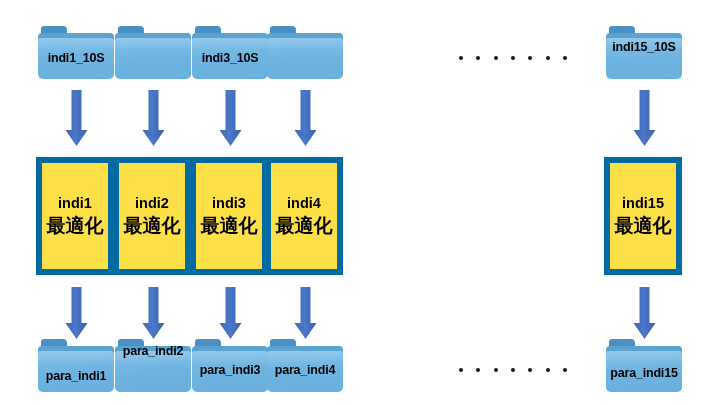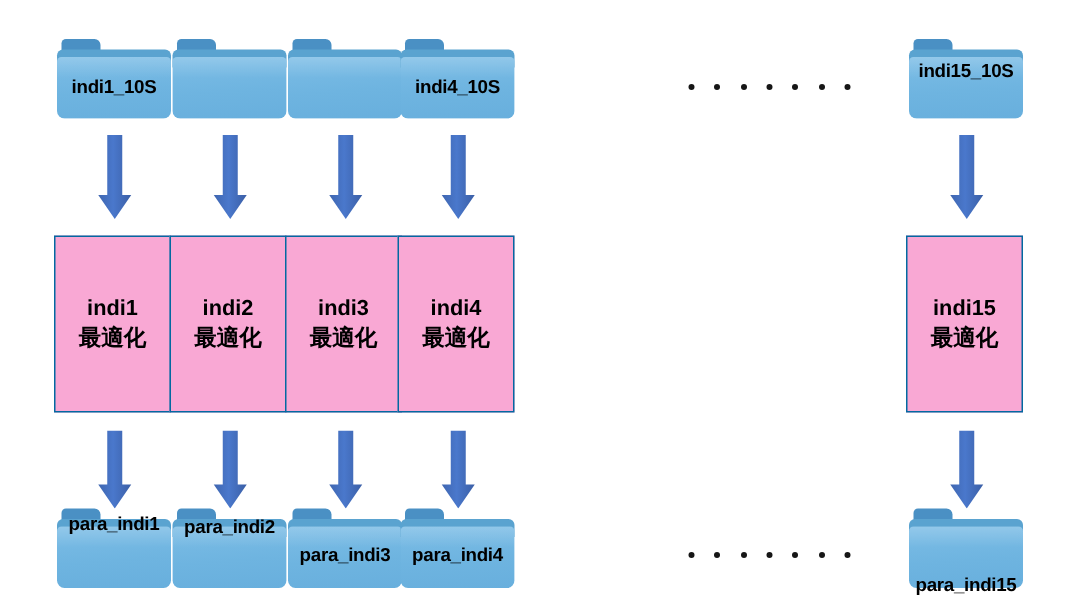--- a/index.html
+++ b/index.html
@@ -228,6 +228,7 @@
       <div class="body"></div>
       <div class="gloss"></div>
     </div>
+    <div class="folder-label" style="top:39px">indi3_10S</div>
 
     <div class="arrow" style="top:78px;height:56px">
       <svg viewBox="0 0 23 56" preserveAspectRatio="none" xmlns="http://www.w3.org/2000/svg">

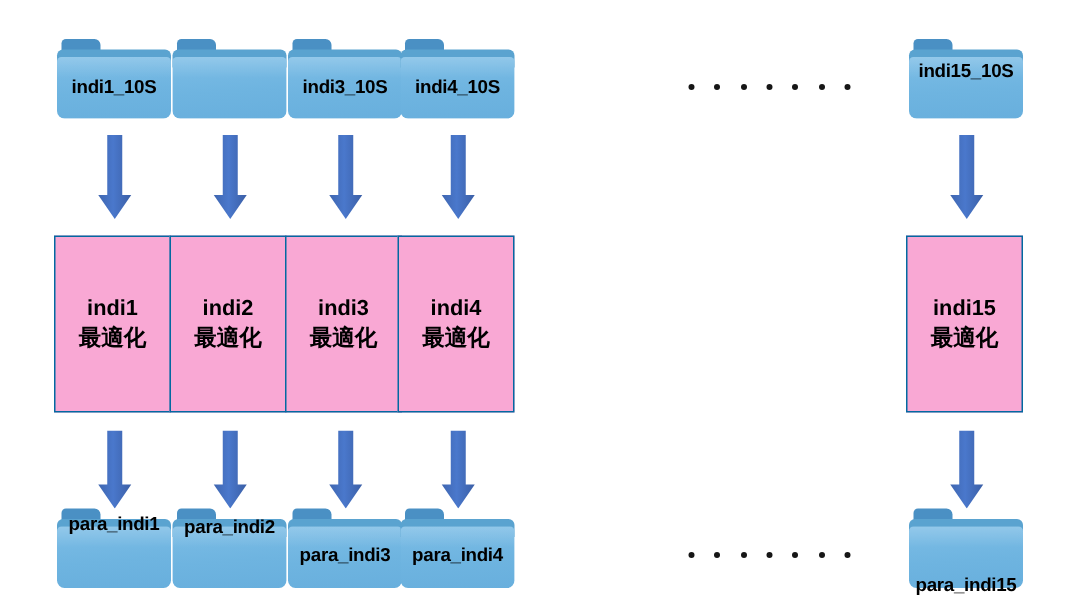--- a/index.html
+++ b/index.html
@@ -265,7 +265,6 @@
       <div class="body"></div>
       <div class="gloss"></div>
     </div>
-    <div class="folder-label" style="top:39px">indi4_10S</div>
 
     <div class="arrow" style="top:78px;height:56px">
       <svg viewBox="0 0 23 56" preserveAspectRatio="none" xmlns="http://www.w3.org/2000/svg">

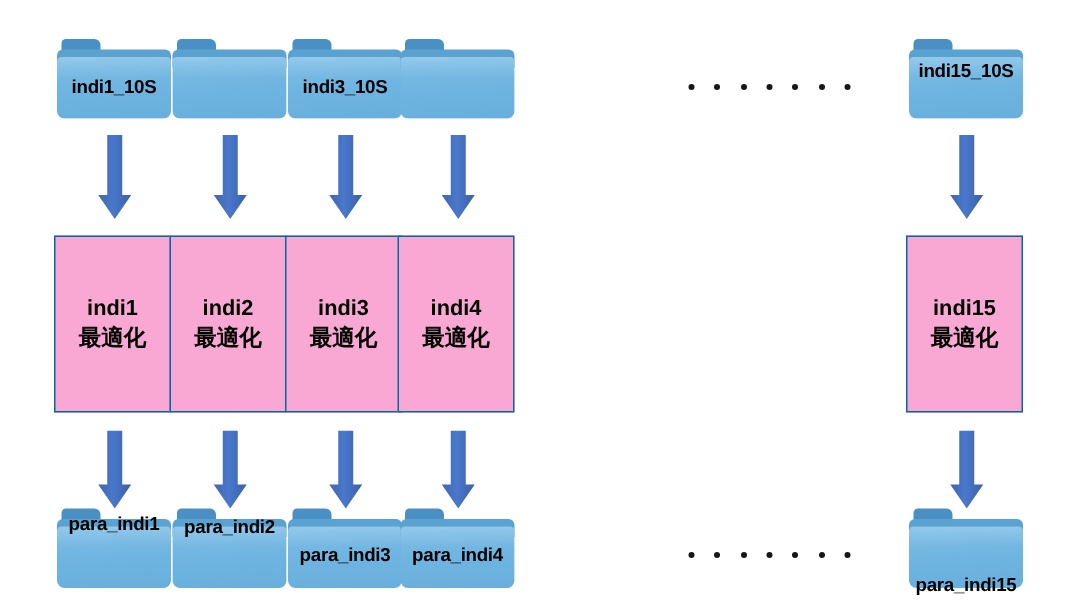--- a/index.html
+++ b/index.html
@@ -91,8 +91,8 @@
     left: 8px;
     width: 78px;
     height: 118px;
-    border: 1px solid #0369a1;
-    background: #f9a8d4;
+    border: 6px solid #0369a1;
+    background: #fde047;
     box-sizing: border-box;
     display: flex;
     align-items: center;

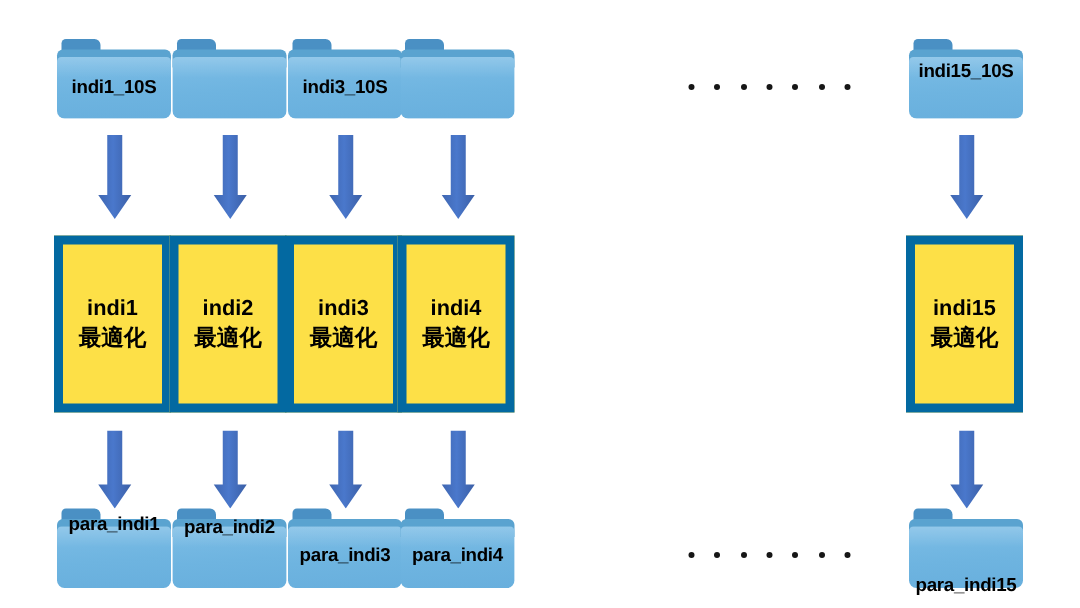--- a/index.html
+++ b/index.html
@@ -108,7 +108,7 @@
   .procbox .txt .l2 {
     display: block;
     font-family: "DejaVu Sans", "Liberation Sans", sans-serif;
-    font-size: 15px;
+    font-size: 19px;
   }
 
   

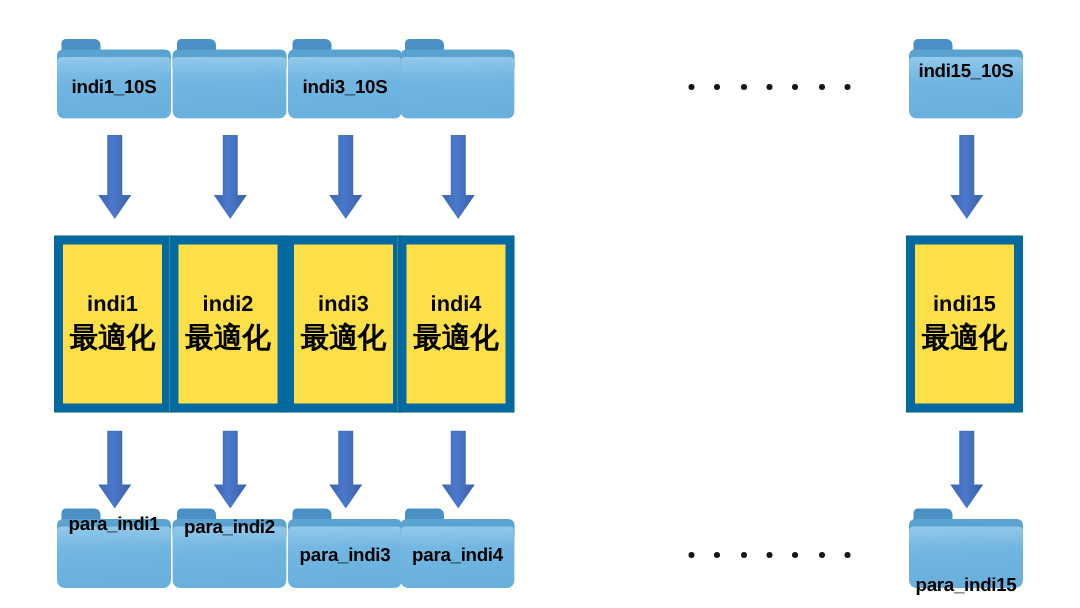--- a/index.html
+++ b/index.html
@@ -182,7 +182,7 @@
       <div class="body"></div>
       <div class="gloss"></div>
     </div>
-    <div class="folder-label" style="top:330px">para_indi1</div>
+    <div class="folder-label" style="top:357px">para_indi1</div>
   </div>
 
   <div class="col" style="left:105px">

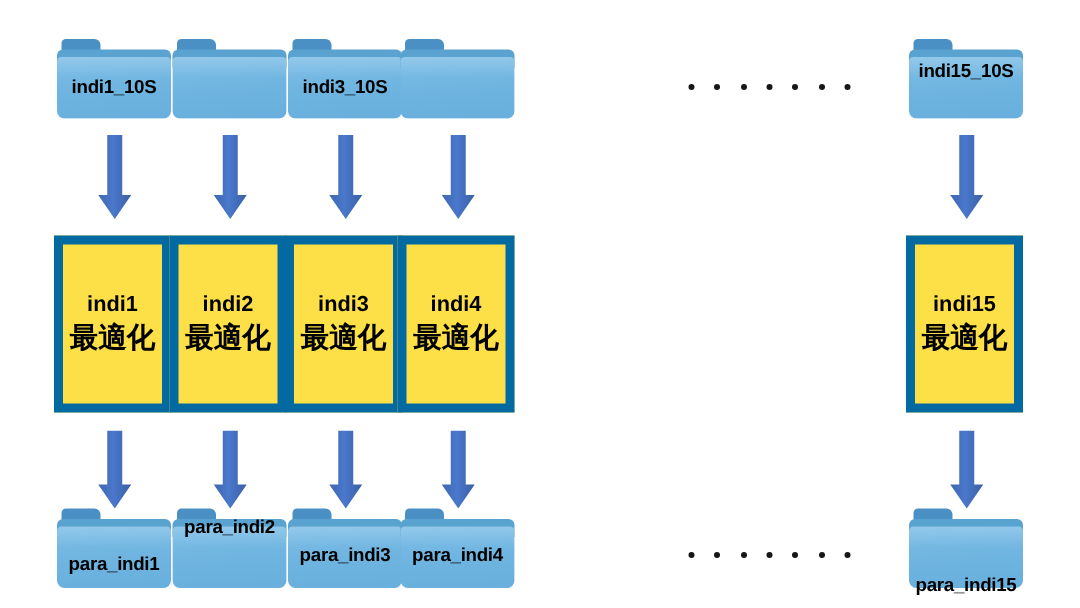--- a/index.html
+++ b/index.html
@@ -349,7 +349,7 @@
       <div class="body"></div>
       <div class="gloss"></div>
     </div>
-    <div class="folder-label" style="top:371px">para_indi15</div>
+    <div class="folder-label" style="top:354px">para_indi15</div>
   </div>
 
 </div>

